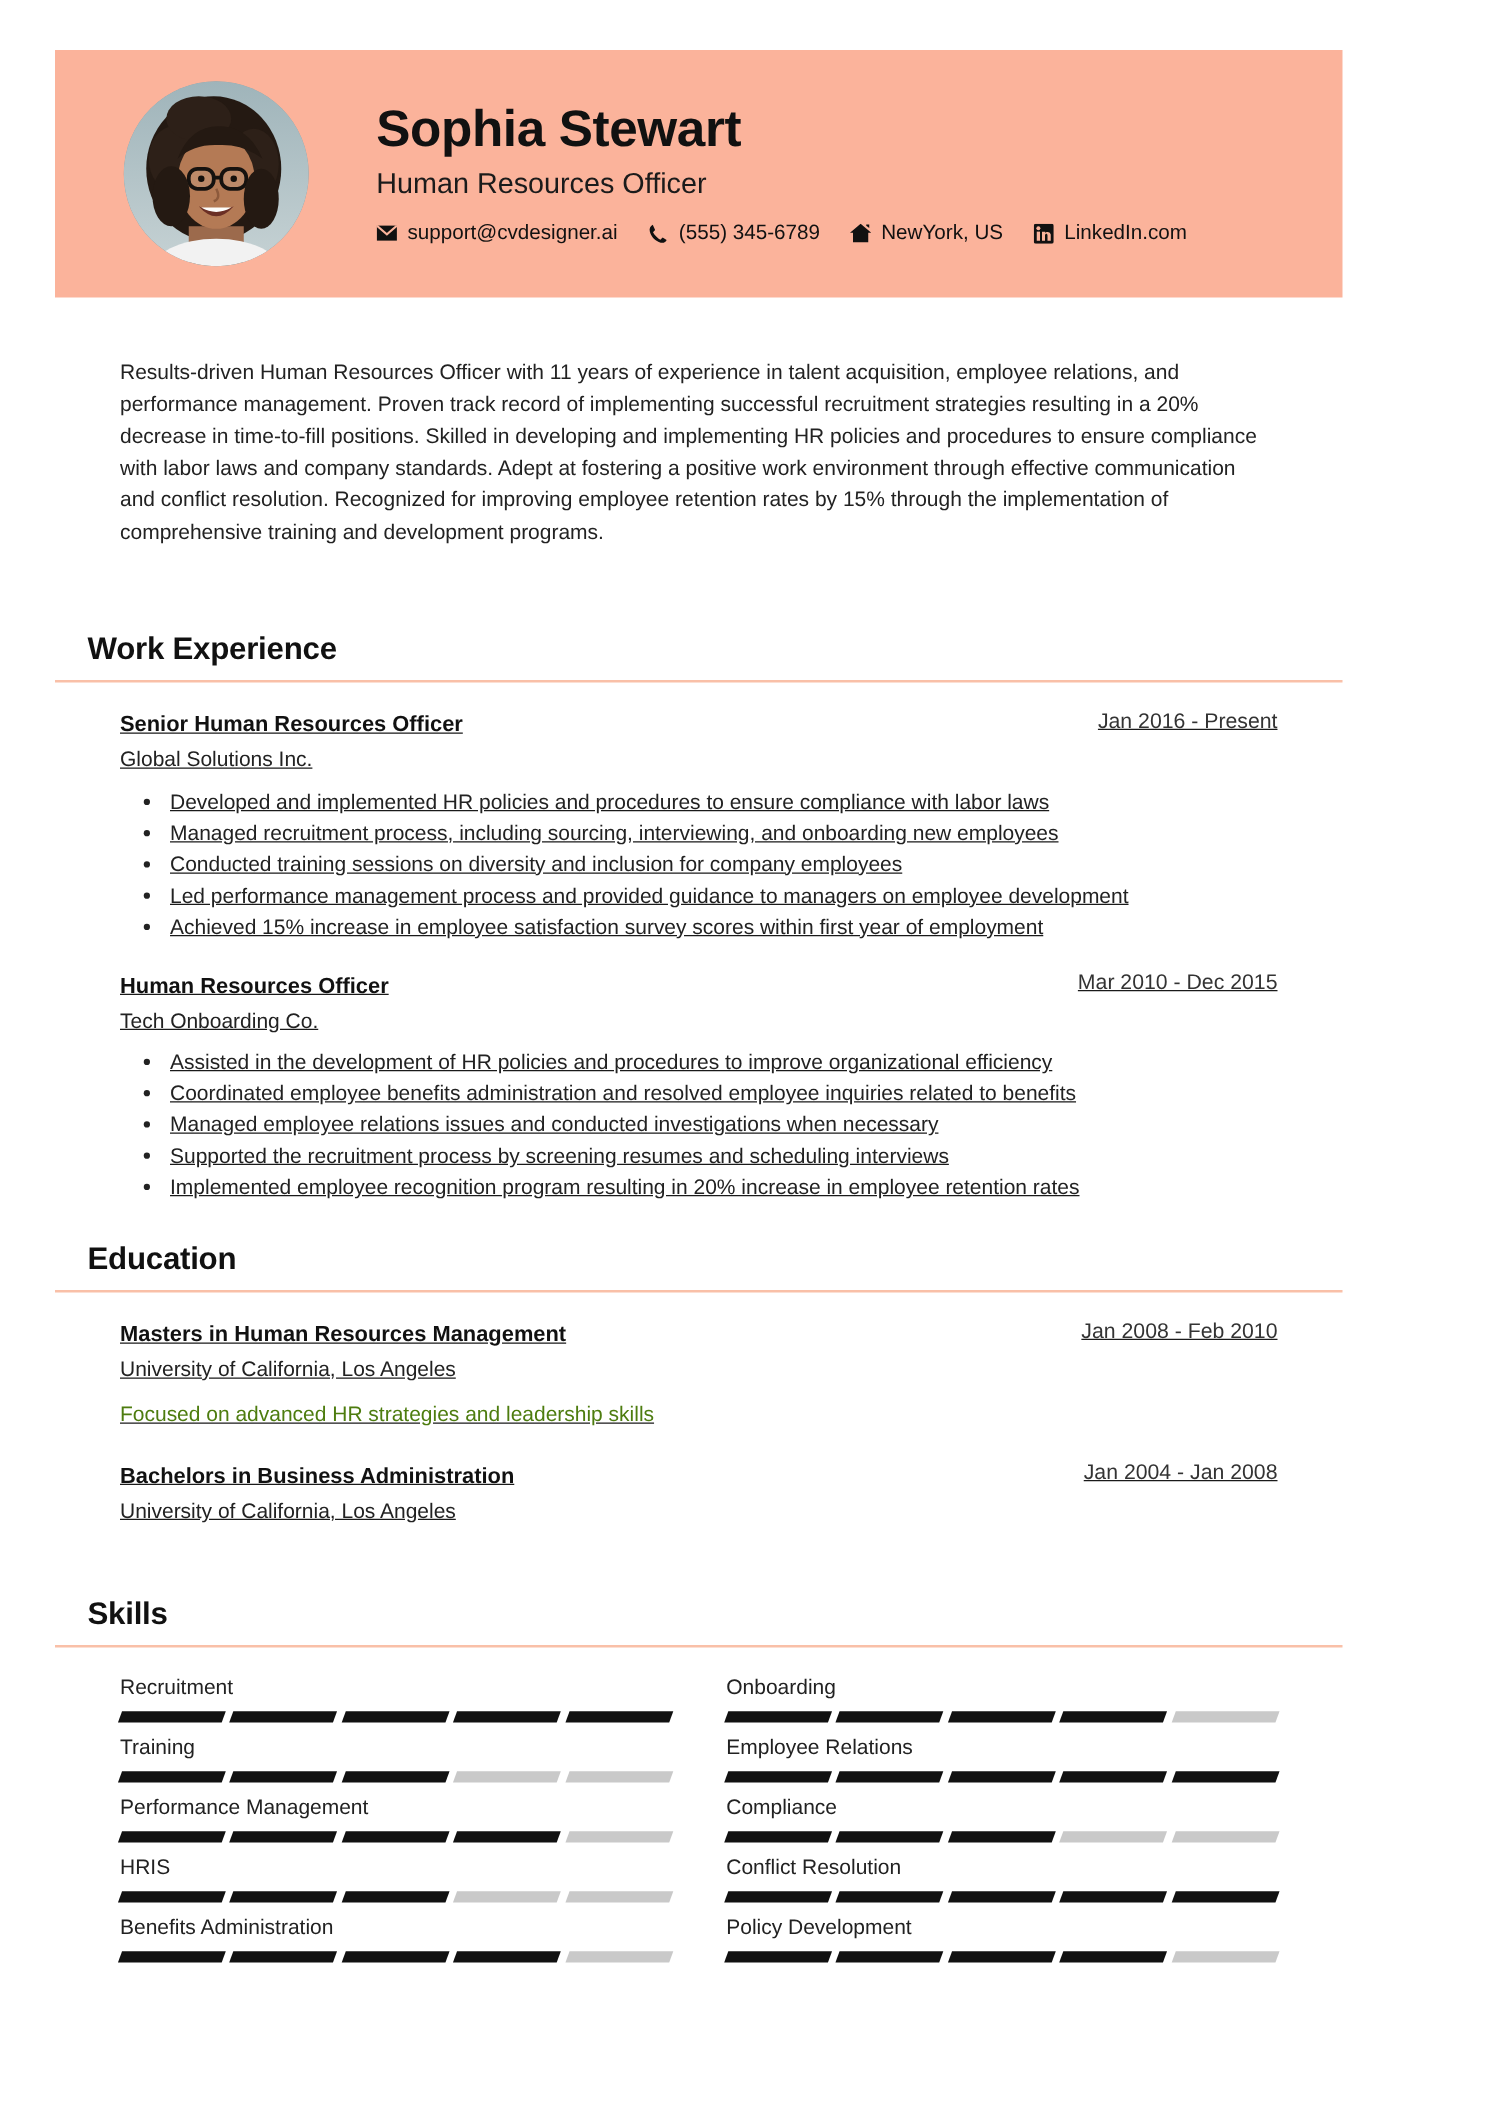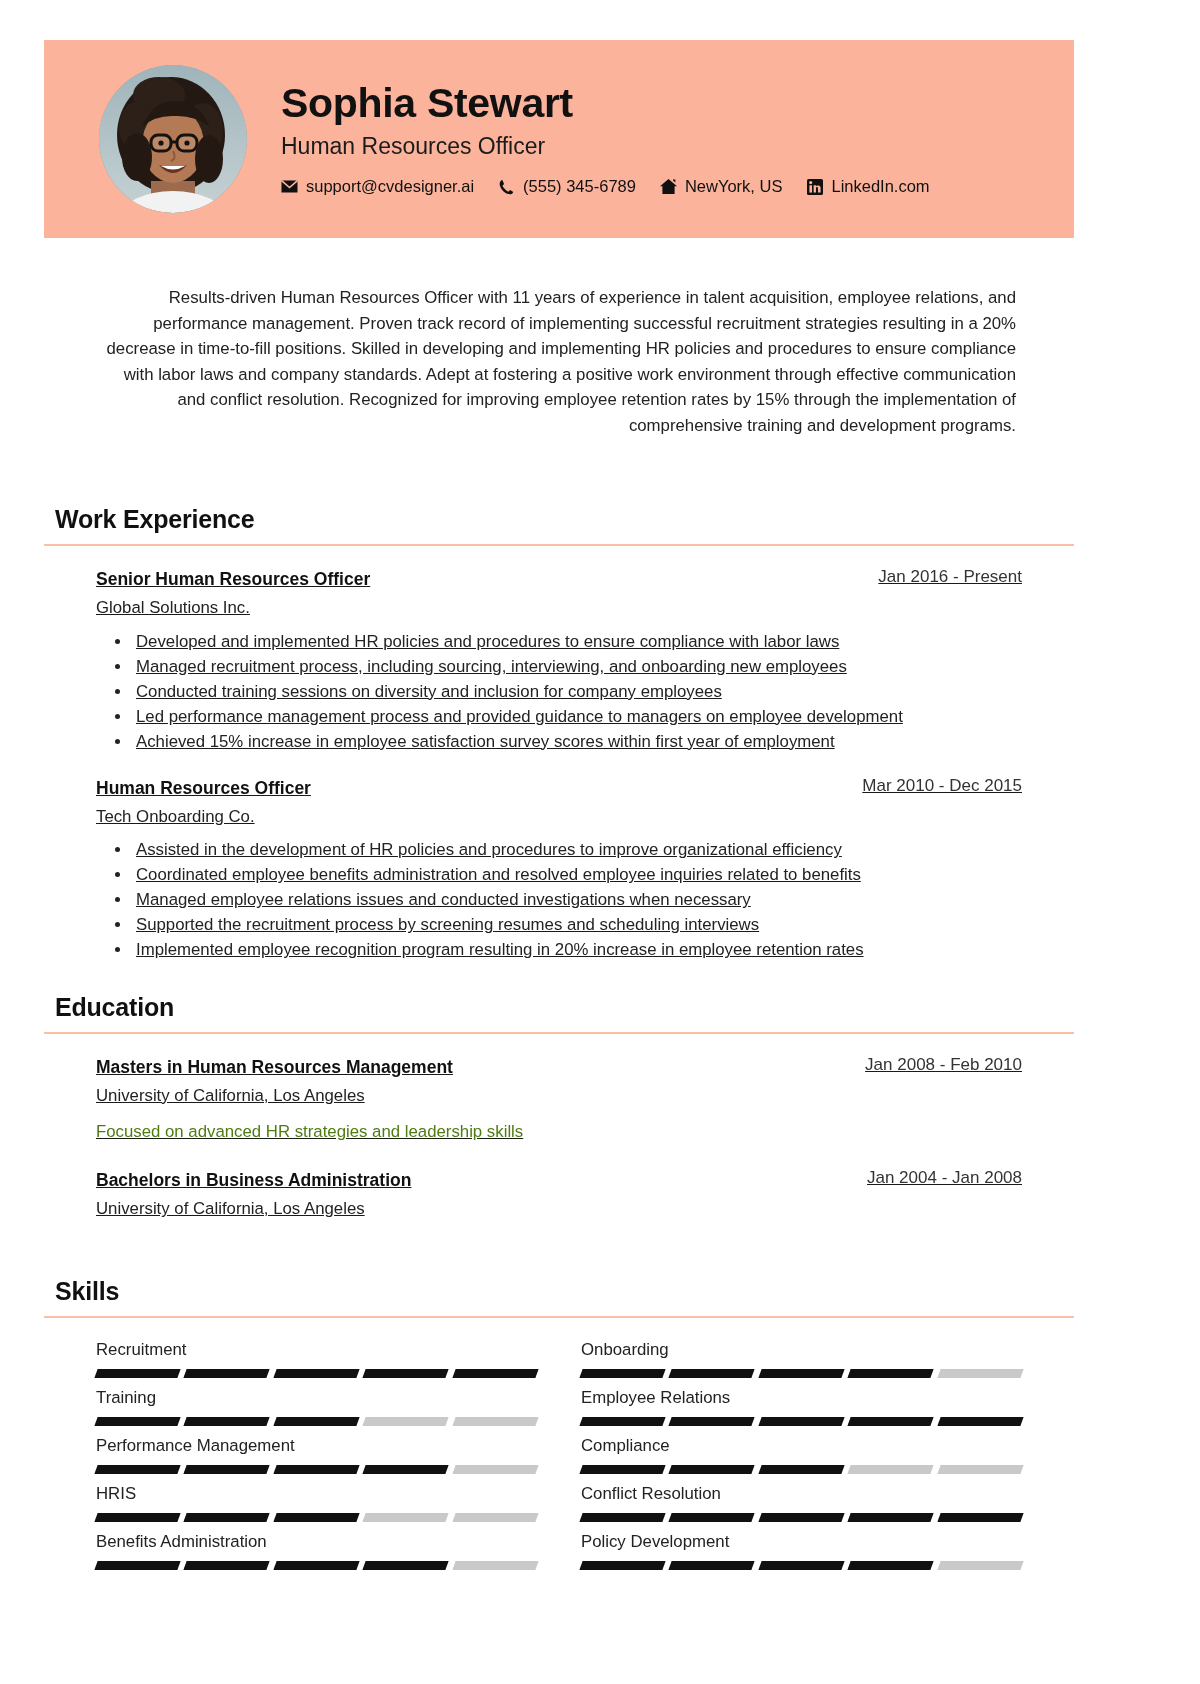--- a/index.html
+++ b/index.html
@@ -42,7 +42,7 @@
   .avatar-svg { display:block; width:148px; height:148px; }
 
   .hdr-text {
-    margin-left: 34px;
+    margin-left: 54px;
     flex: 1 1 auto;
     padding-right: 40px;
   }

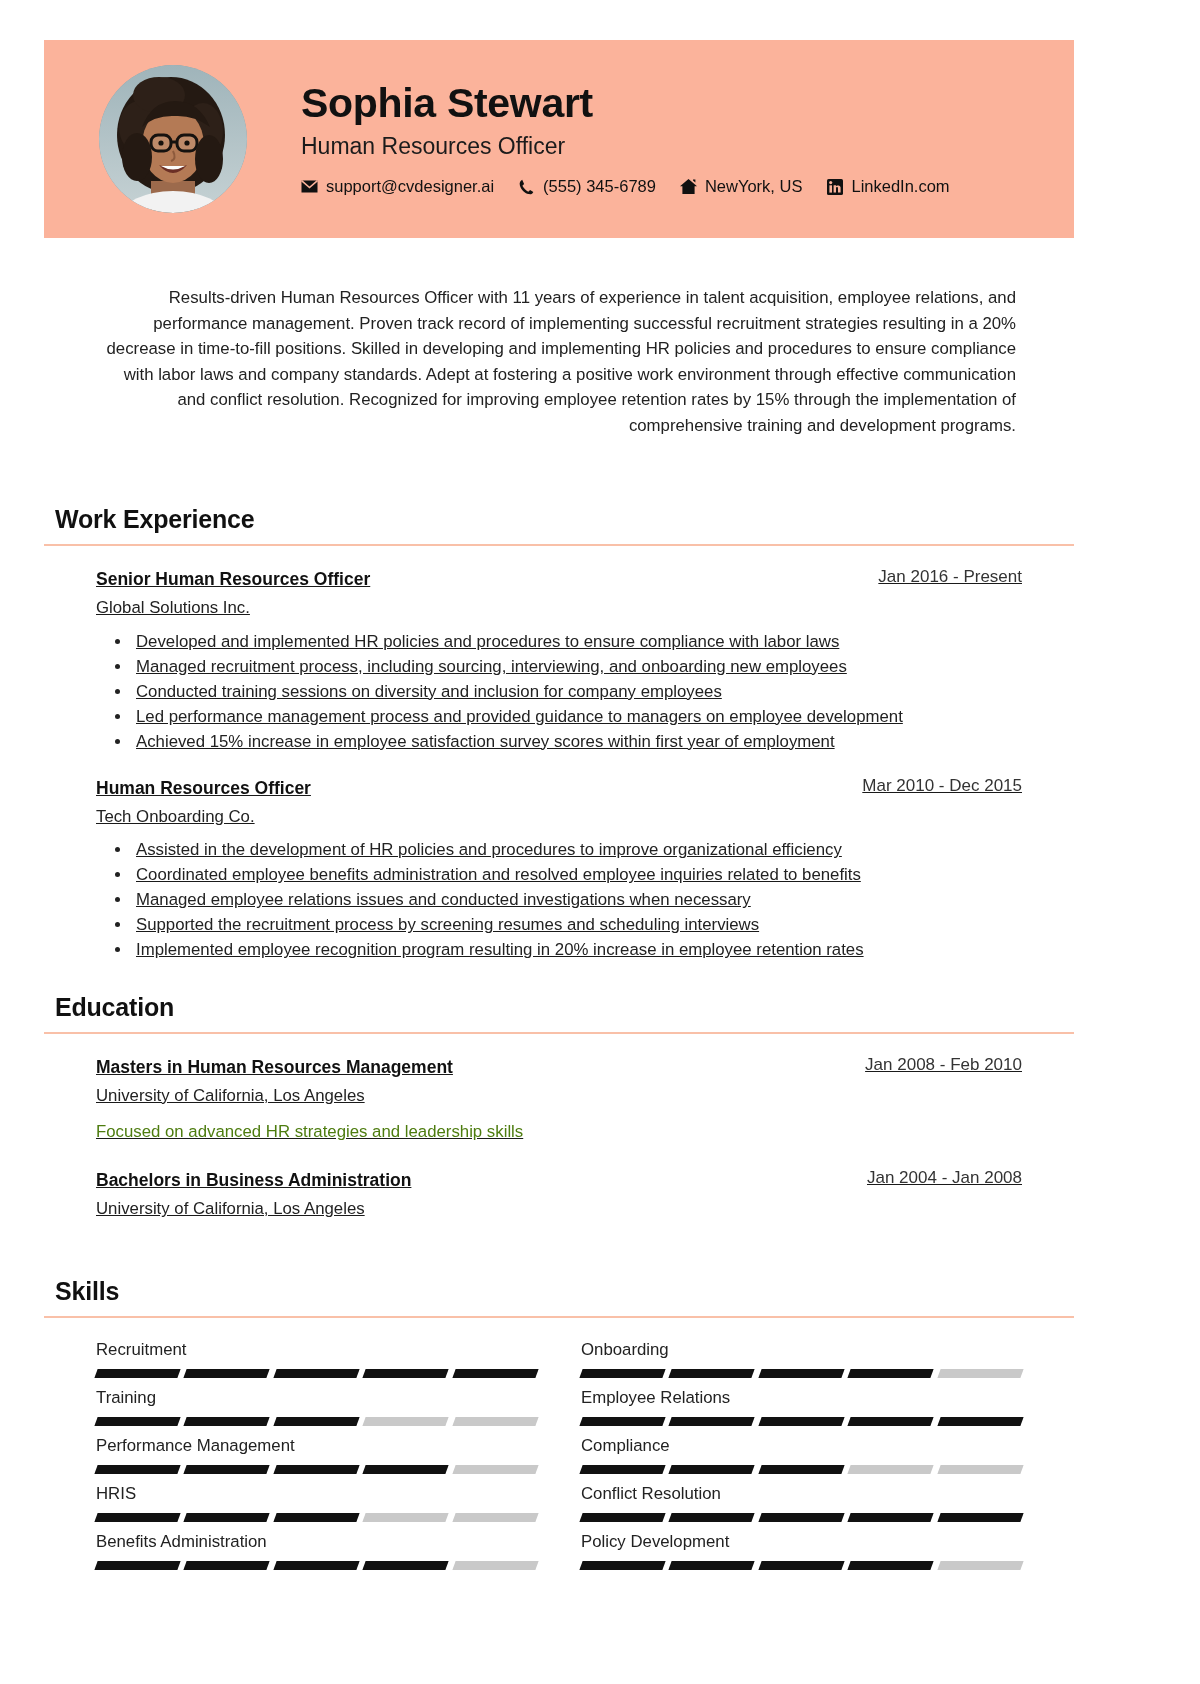--- a/index.html
+++ b/index.html
@@ -94,7 +94,7 @@
     font-size: 16.8px;
     line-height: 25.5px;
     color: #222222;
-    text-align: right;
+    text-align: left;
   }
 
   

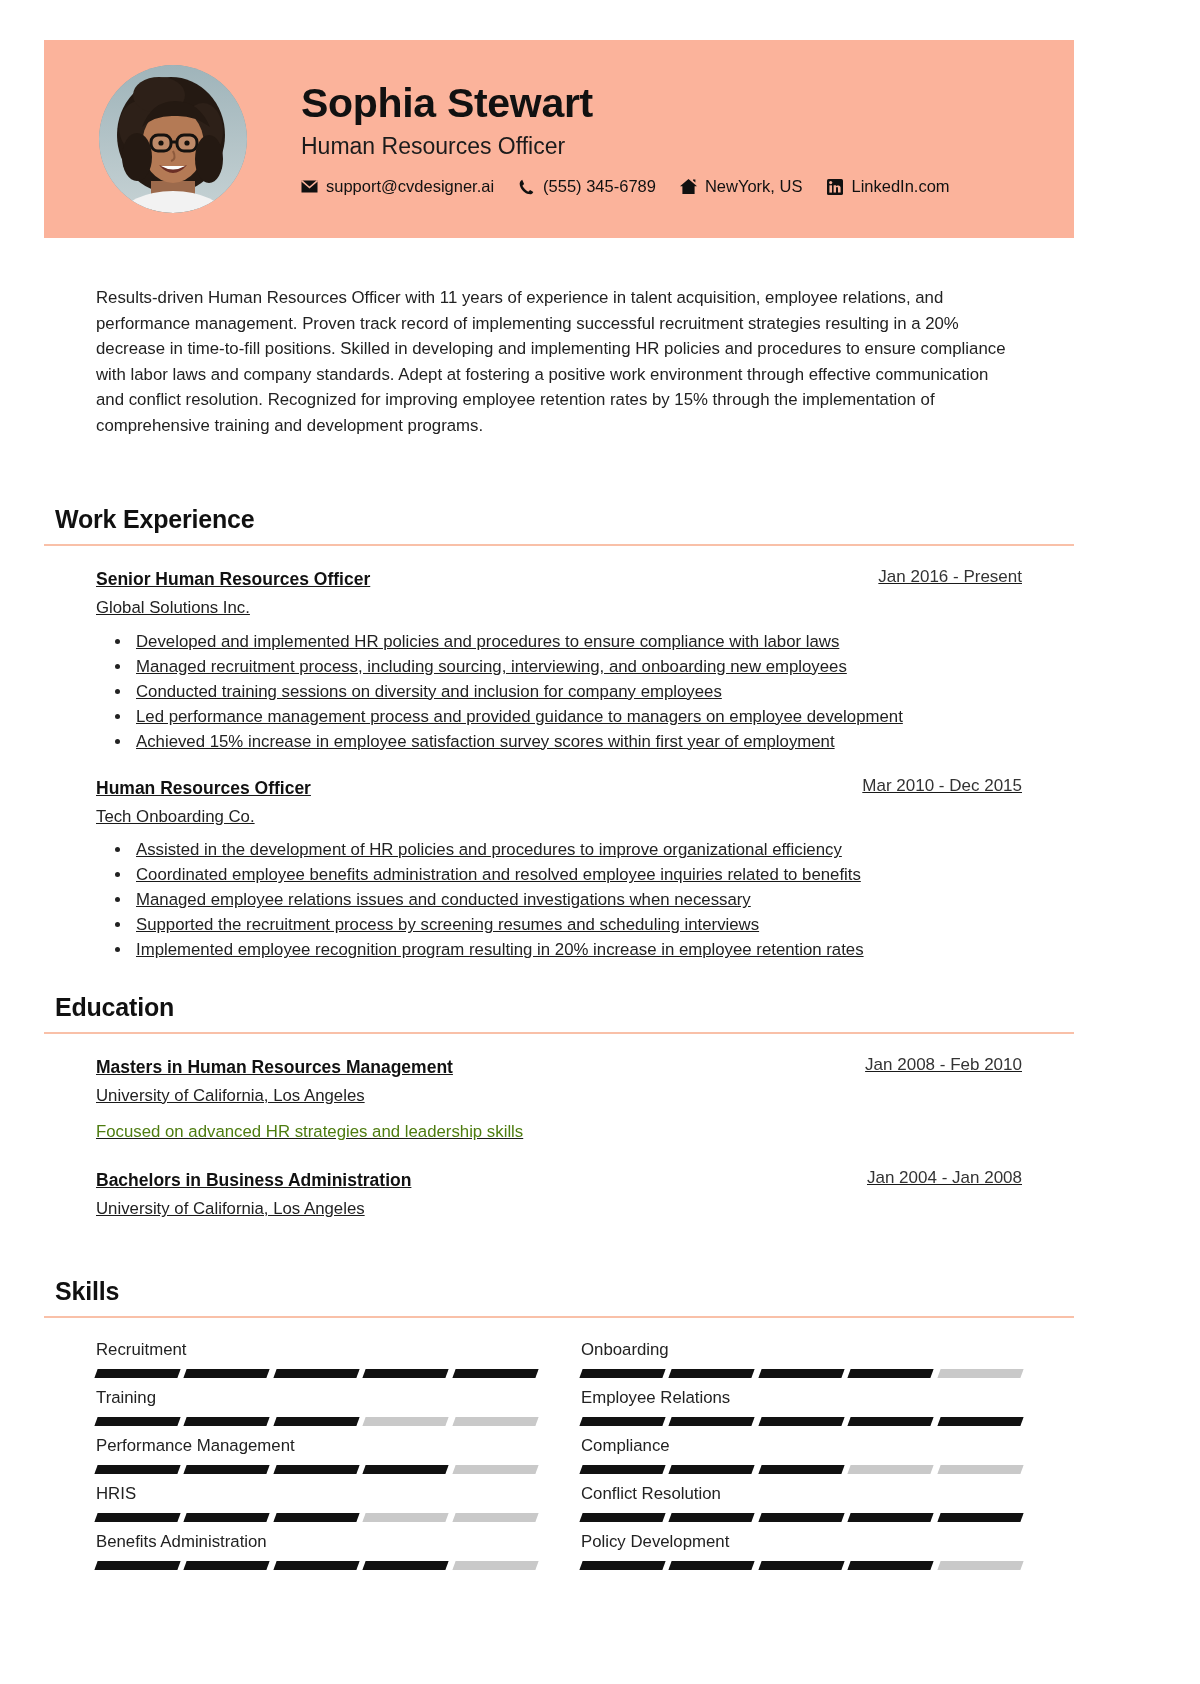--- a/index.html
+++ b/index.html
@@ -104,7 +104,7 @@
     font-weight: bold;
     color: #111111;
     letter-spacing: -0.2px;
-    margin-left: 11px;
+    margin-left: 26px;
     margin-bottom: 10px;
   }
   .section-rule {

